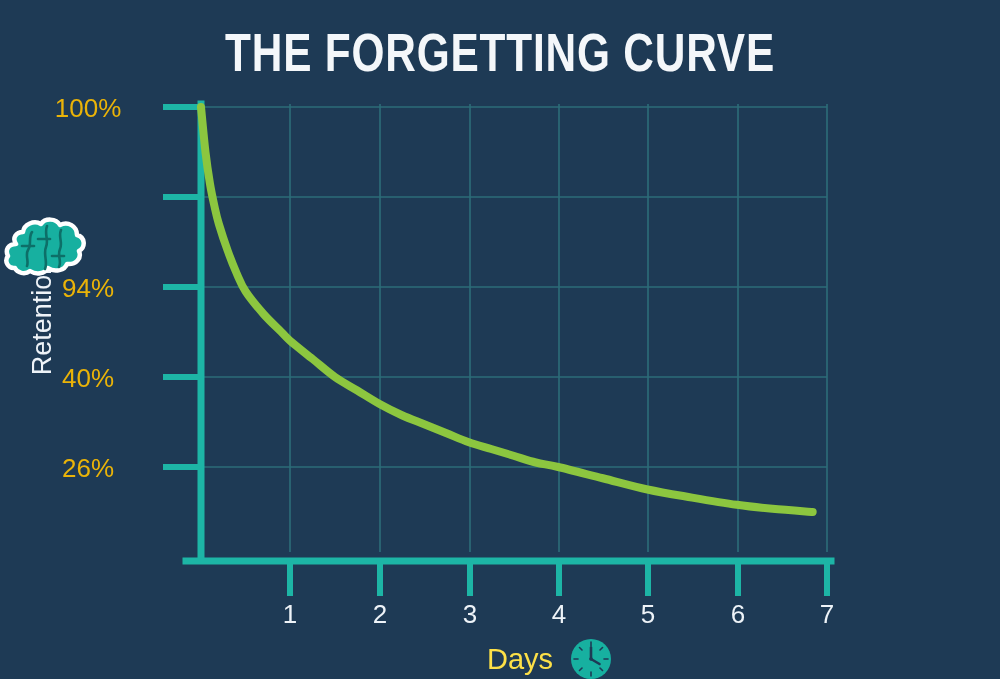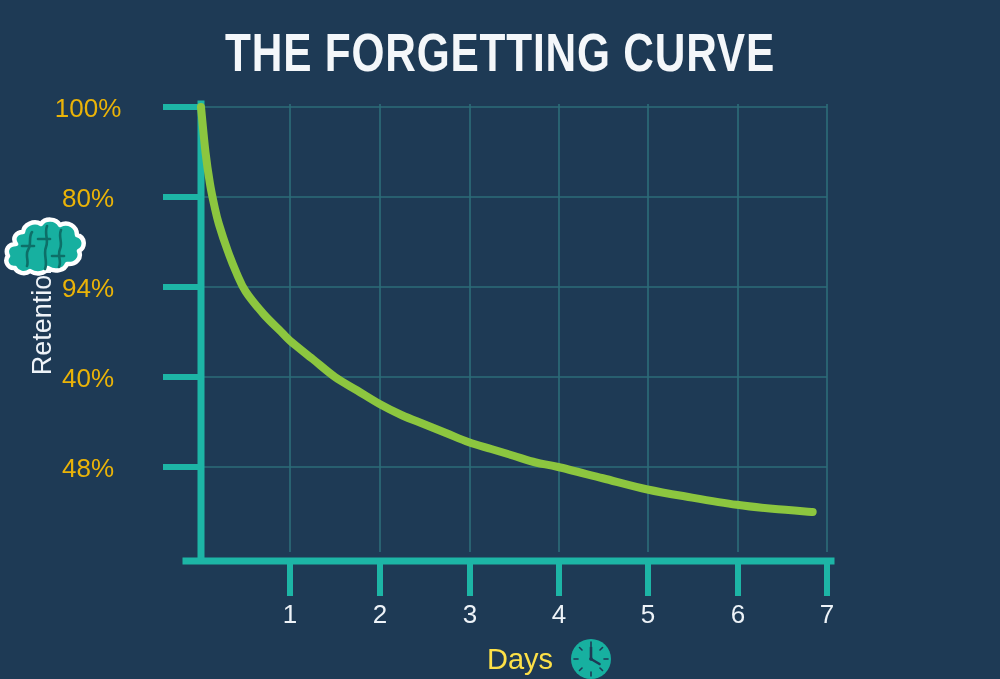--- a/index.html
+++ b/index.html
@@ -162,7 +162,6 @@
   </svg>
 
   <div class="y-tick-label" style="left:23px; top:81px; width:130px;">100%</div>
-  <div class="y-tick-label" style="left:23px; top:171px; width:130px;">80%</div>
   <div class="y-tick-label" style="left:23px; top:261px; width:130px;">94%</div>
   <div class="y-tick-label" style="left:23px; top:351px; width:130px;">40%</div>
   <div class="y-tick-label" style="left:23px; top:441px; width:130px;">48%</div>

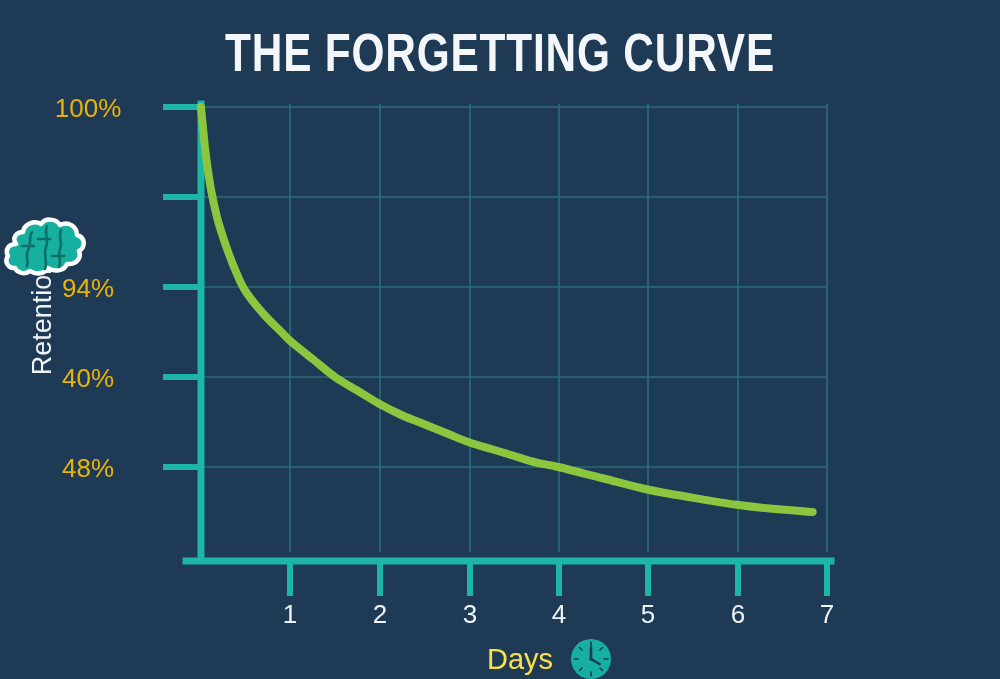--- a/index.html
+++ b/index.html
@@ -164,7 +164,7 @@
   <div class="y-tick-label" style="left:23px; top:81px; width:130px;">100%</div>
   <div class="y-tick-label" style="left:23px; top:261px; width:130px;">94%</div>
   <div class="y-tick-label" style="left:23px; top:351px; width:130px;">40%</div>
-  <div class="y-tick-label" style="left:23px; top:441px; width:130px;">48%</div>
+  <div class="y-tick-label" style="left:23px; top:441px; width:130px;">26%</div>
 
   <div class="x-tick-label" style="left:265px; top:587px; width:50px;">1</div>
   <div class="x-tick-label" style="left:355px; top:587px; width:50px;">2</div>

